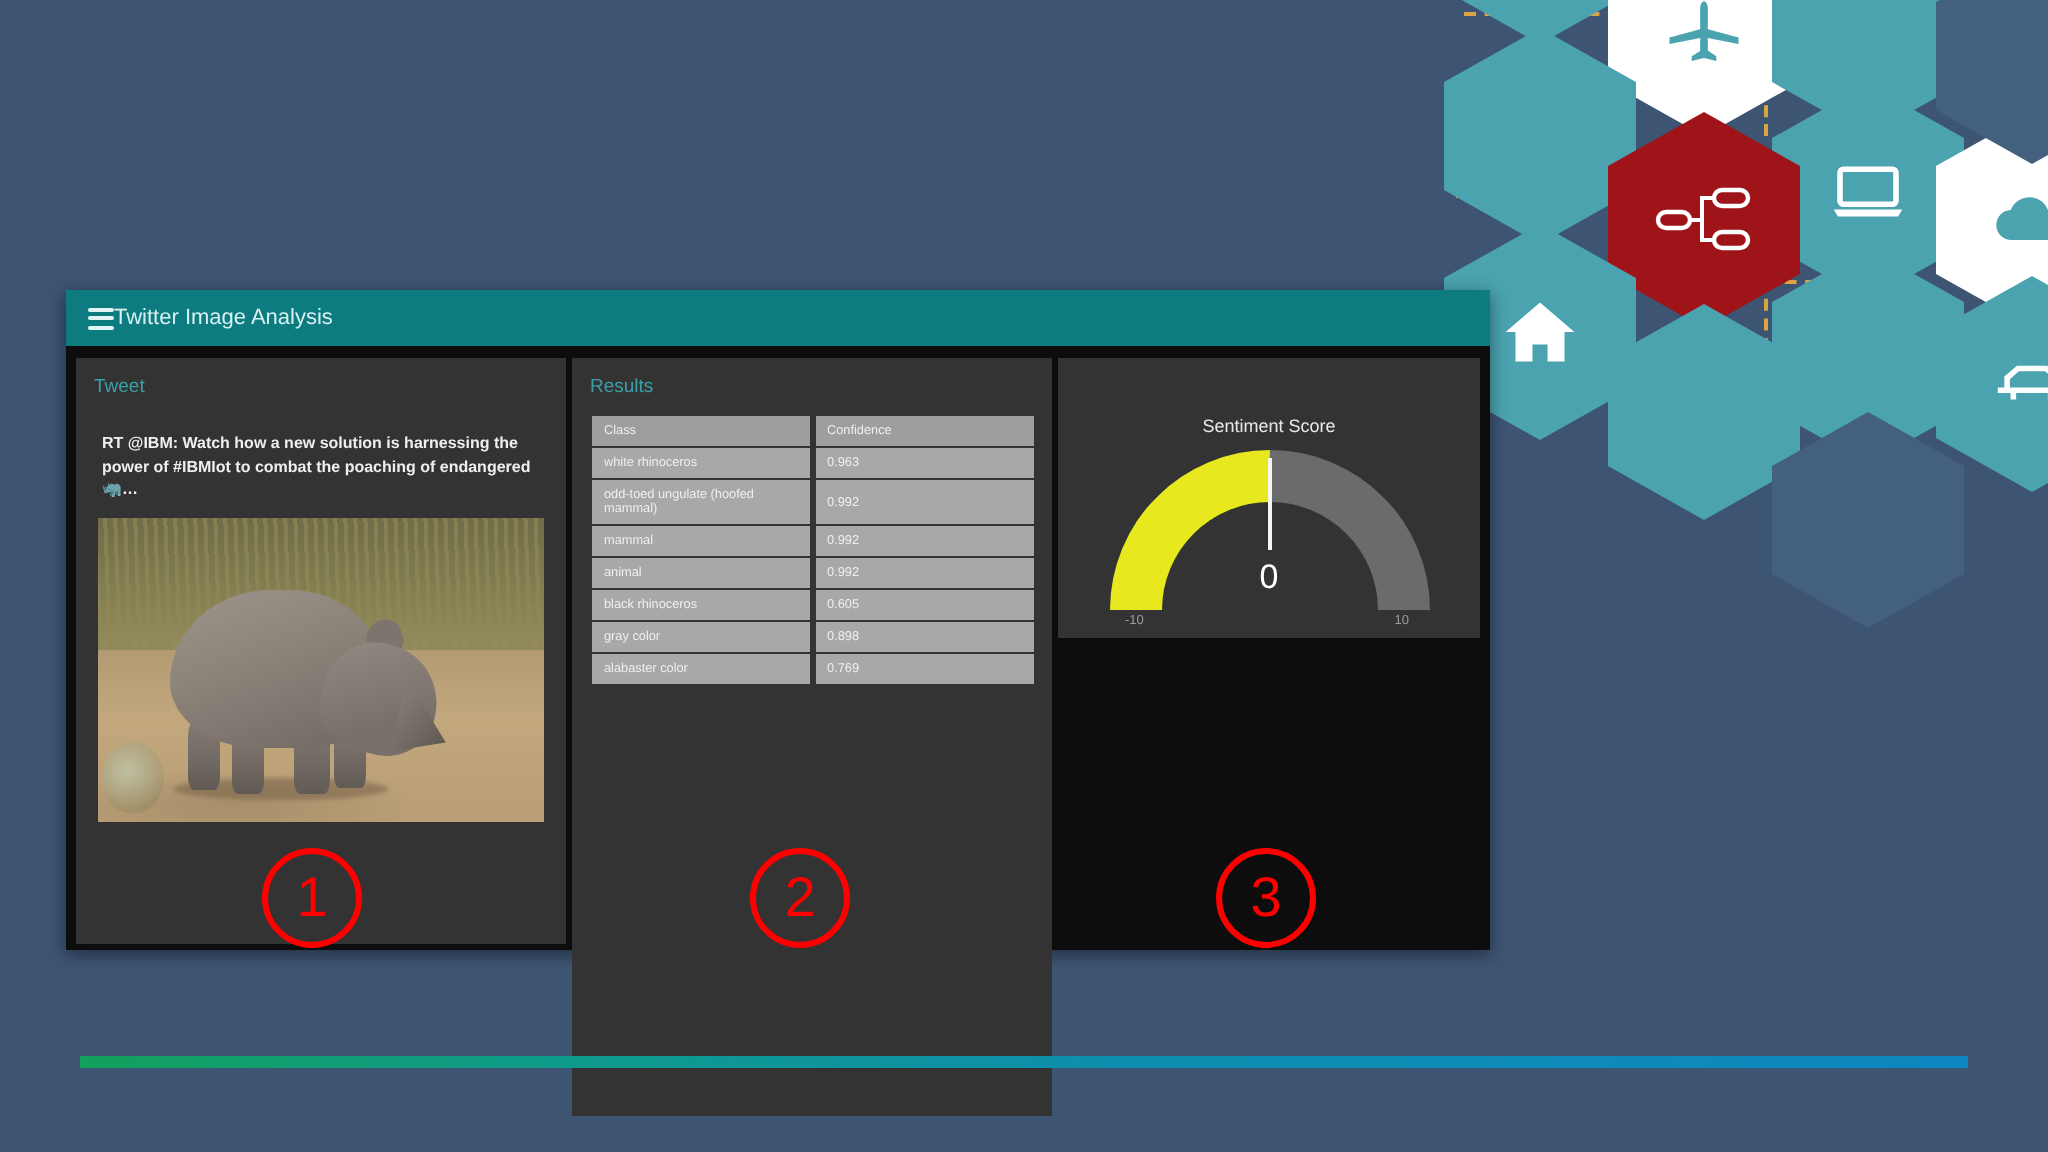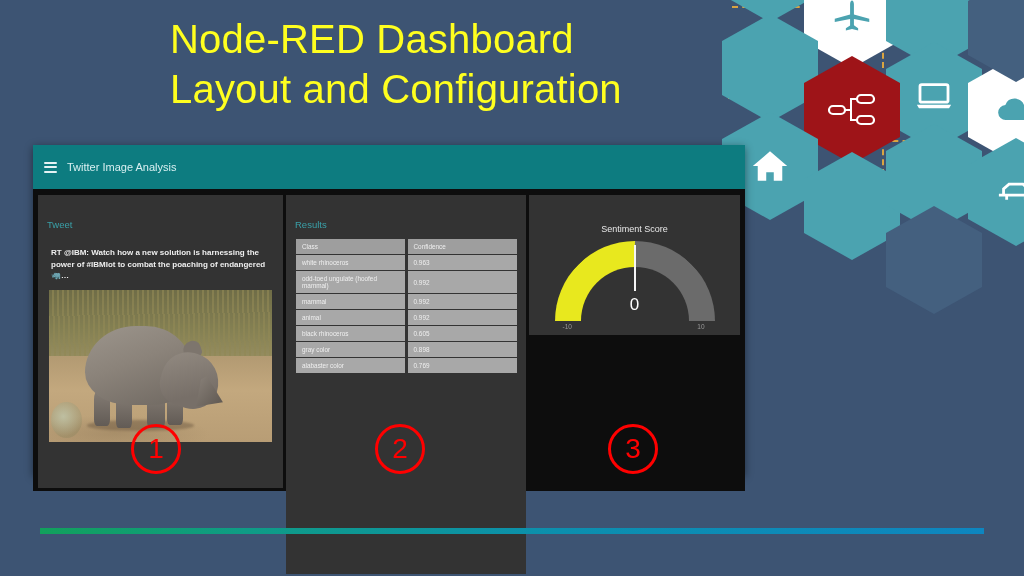--- a/index.html
+++ b/index.html
@@ -253,10 +253,6 @@
     <div class="hex faint" style="left:172px; top:246px;"></div>
   </div>
 
-  <div class="title">
-    <div>Node-RED Dashboard</div>
-    <div>Layout and Configuration</div>
-  </div>
 
 
   <div class="dash">

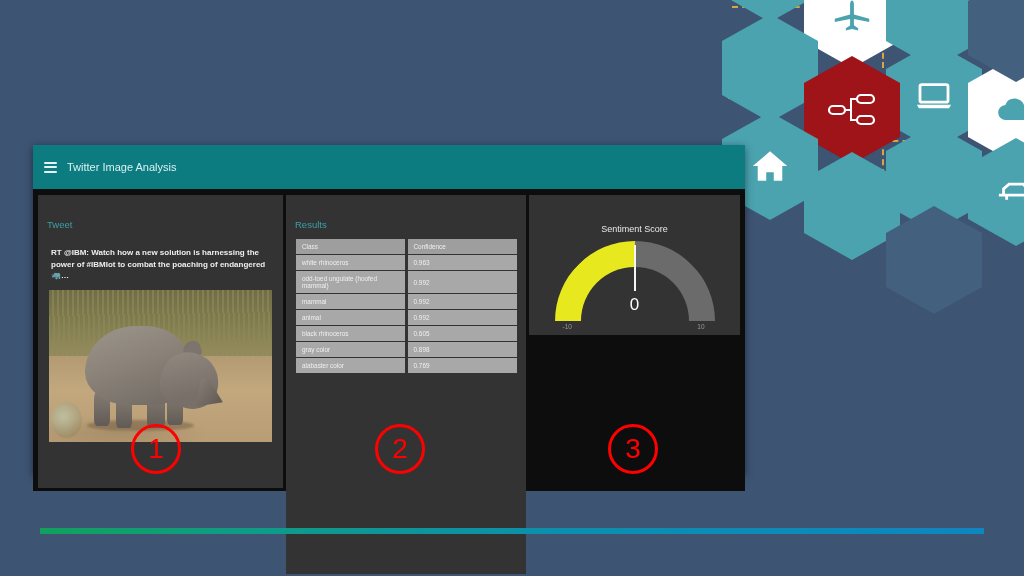--- a/index.html
+++ b/index.html
@@ -48,8 +48,8 @@
     box-shadow: 0 2px 8px rgba(0,0,0,.45);
   }
   .dash-header {
-    height: 44px; background: #0d7c80; color: #d9f0f1;
-    display: flex; align-items: center; gap: 10px; padding: 0 11px;
+    height: 28px; background: #0d7c80; color: #d9f0f1;
+    display: flex; align-items: center; padding: 0 11px;
     font-size: 11px;
   }
   .burger { display: flex; flex-direction: column; gap: 2.5px; width: 13px; }

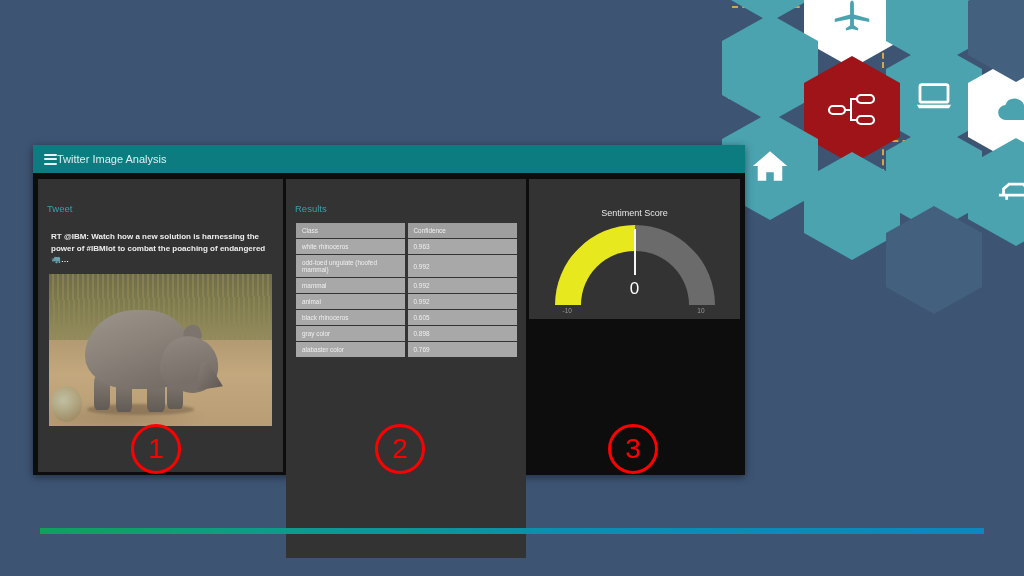--- a/index.html
+++ b/index.html
@@ -65,7 +65,7 @@
   #card2 { left: 253px; width: 240px; height: 379px; }
   #card3 { left: 496px; width: 211px; height: 140px; }
 
-  .card-title { color: #3aa0a8; font-size: 9.5px; padding: 24px 9px 0 9px; }
+  .card-title { color: #3aa0a8; font-size: 9.5px; padding: 9px 9px 0 9px; }
 
   .tw-user { color: #d8d8d8; font-size: 8px; padding: 10px 11px 0 11px; }
   .tw-text { color: #efefef; font-size: 8px; font-weight: bold; line-height: 11.5px; padding: 7px 13px 0 13px; margin-top: 10px; }

